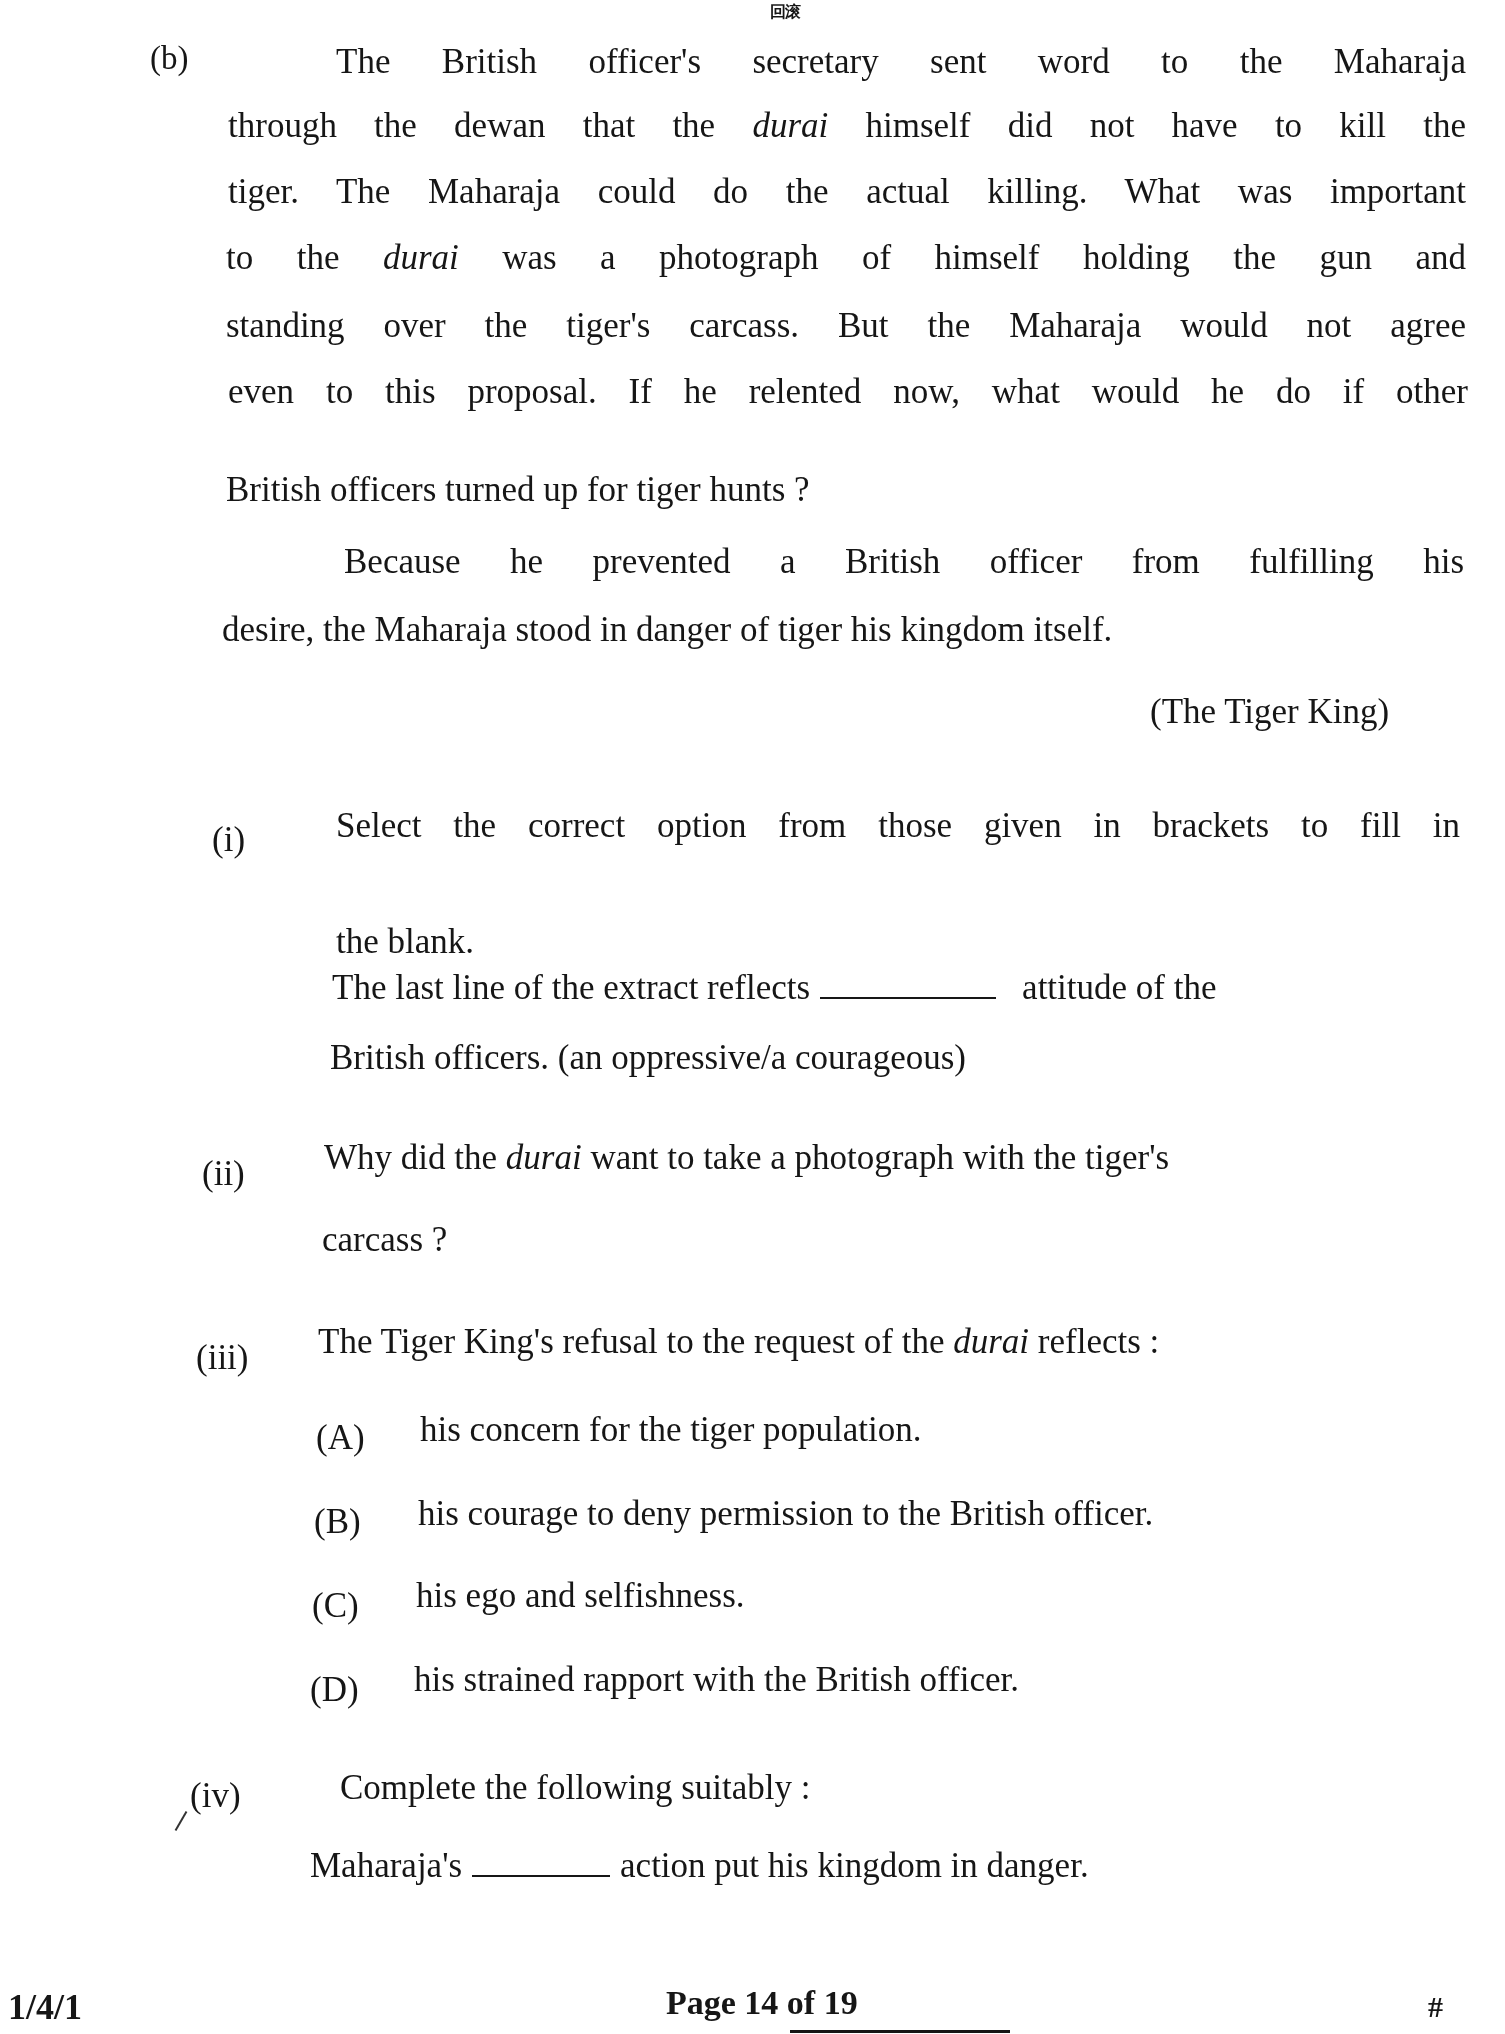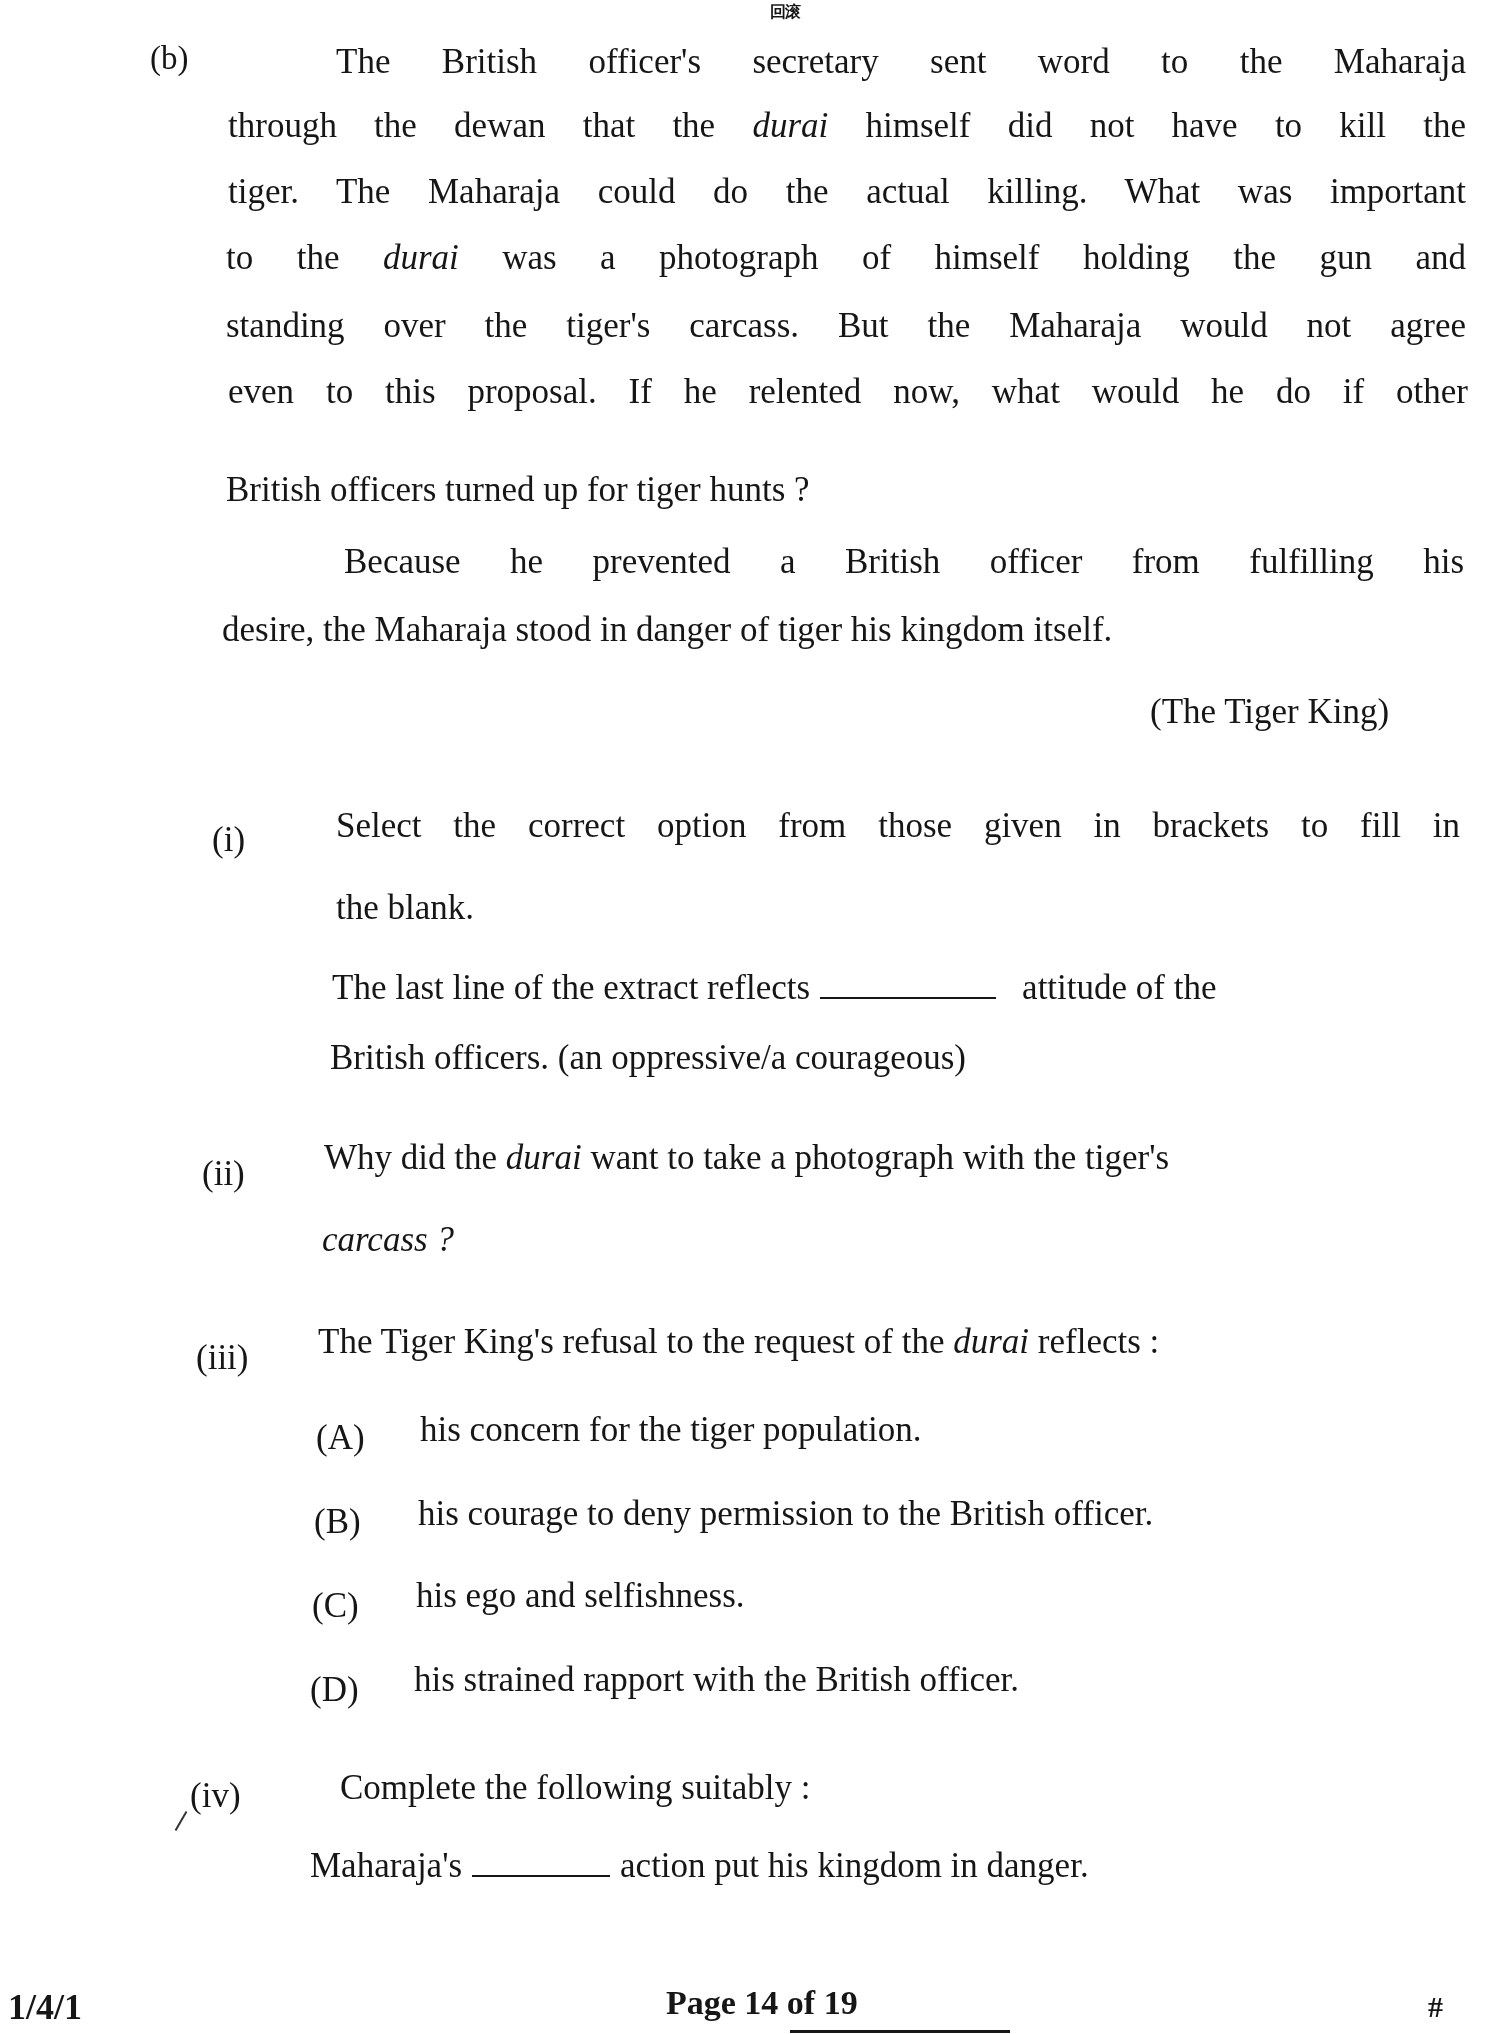--- a/index.html
+++ b/index.html
@@ -43,7 +43,7 @@
   <div>
     <div class="line" style="left:212px; top:822px;">(i)</div>
     <div class="line just" style="left:336px; top:808px; width:1124px;">Select the correct option from those given in brackets to fill in</div>
-    <div class="line" style="left:336px; top:890px;">the blank.</div>
+    <div class="line" style="left:336px; top:924px;">the blank.</div>
     <div class="line" style="left:332px; top:970px;">
       <span>The last line of the extract reflects</span><span class="blank" style="width:176px;"></span><span style="margin-left:16px;">attitude of the</span>
     </div>

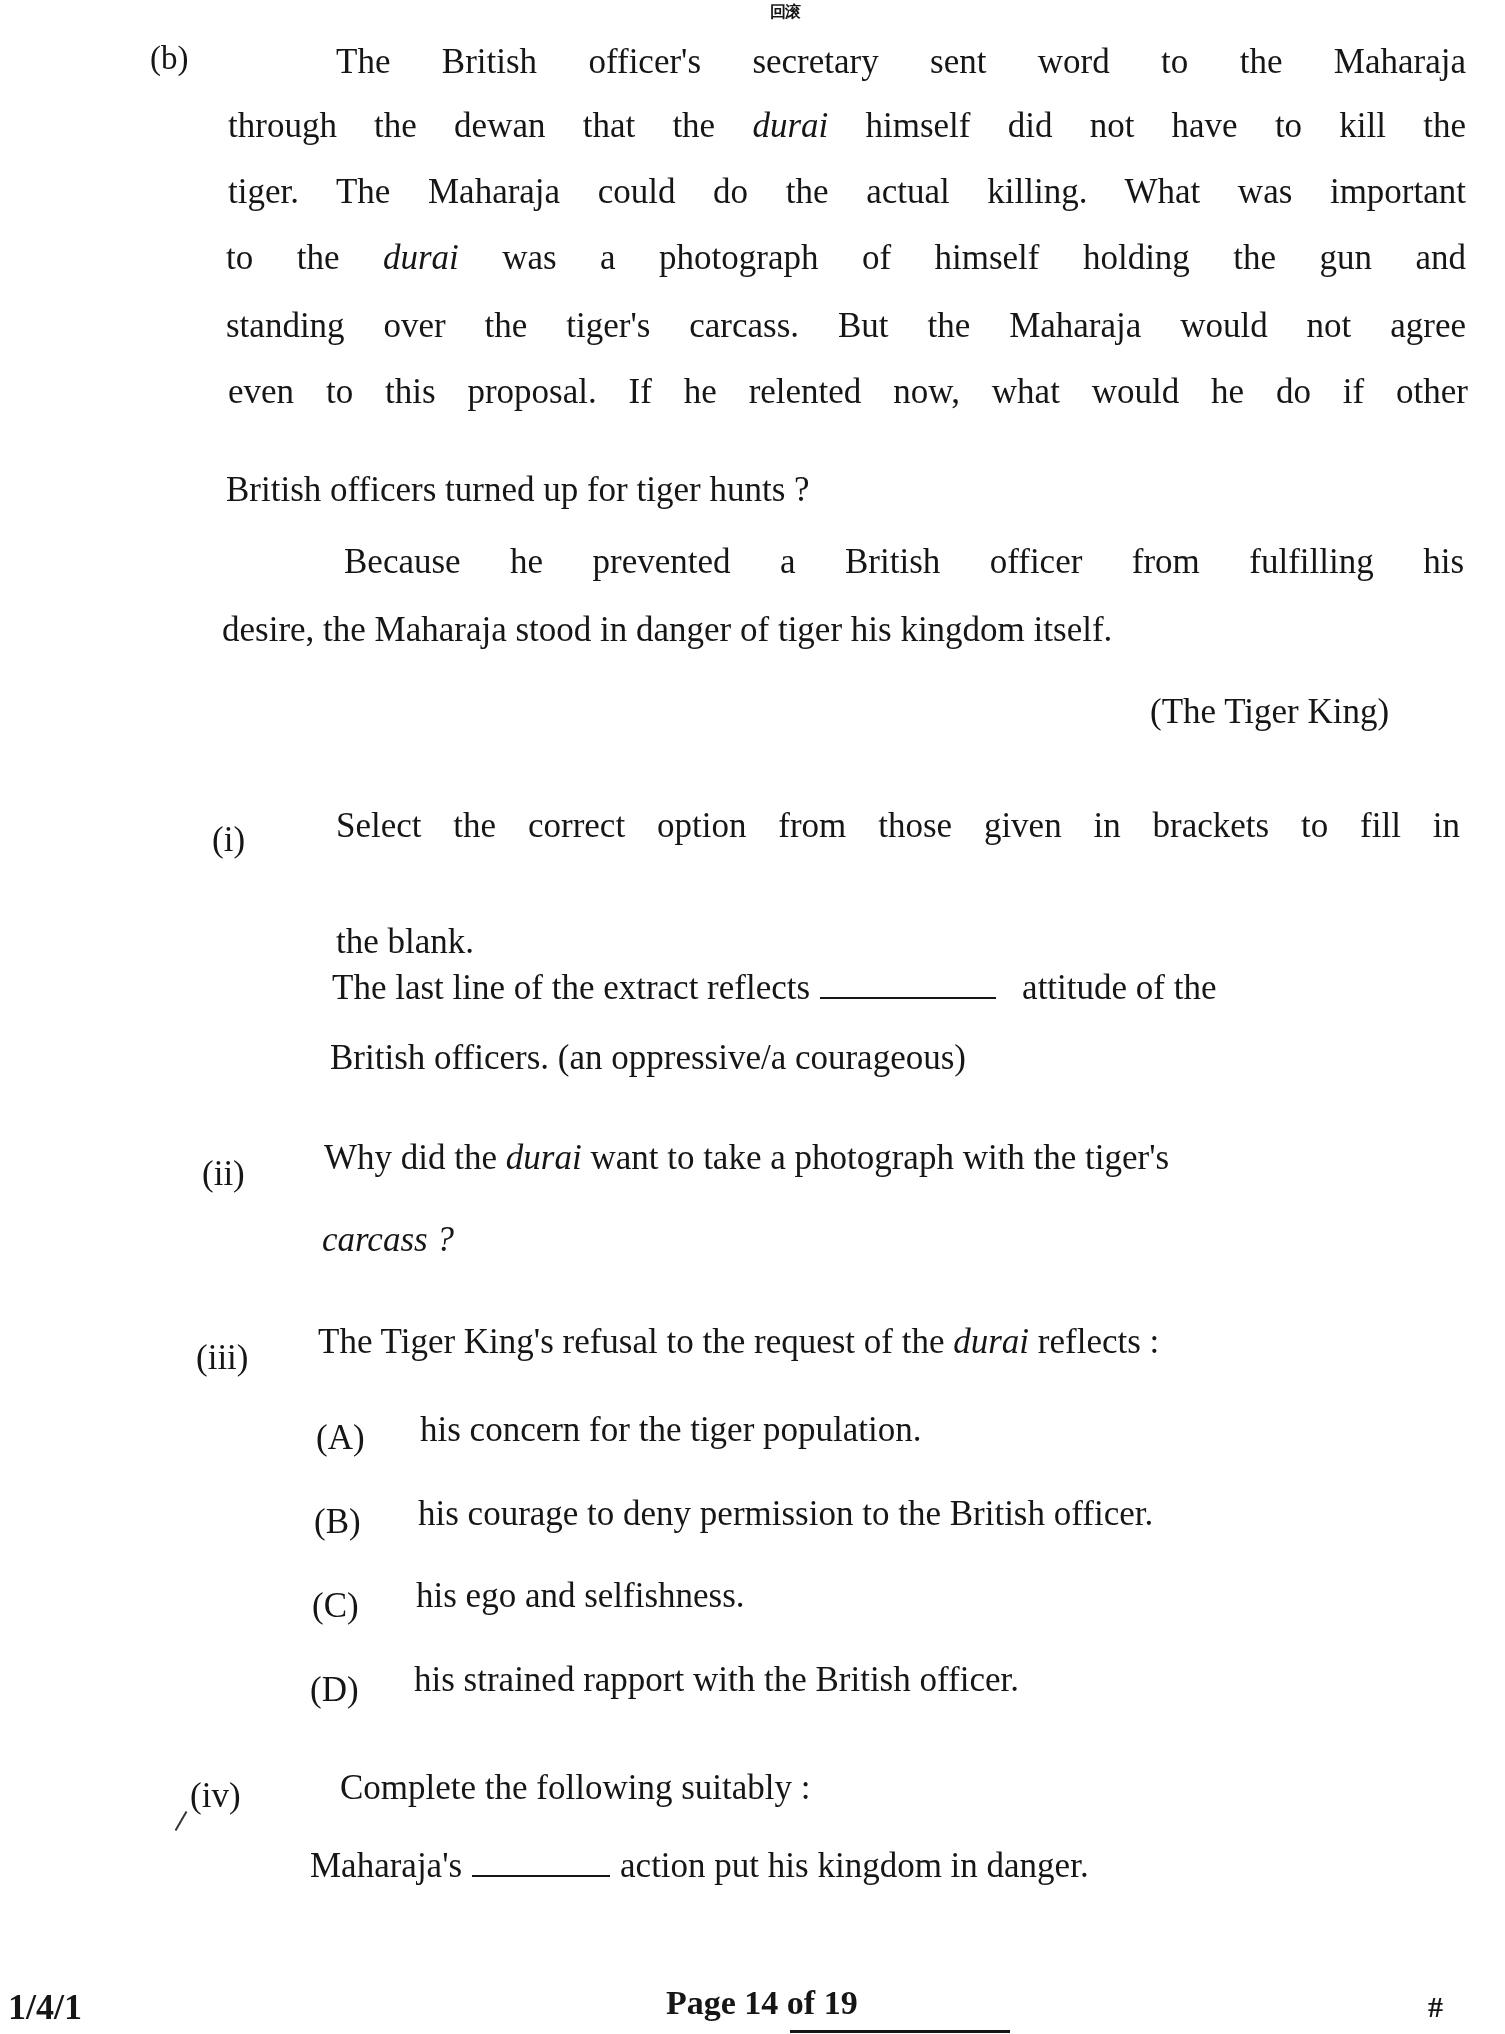--- a/index.html
+++ b/index.html
@@ -53,7 +53,7 @@
   <div>
     <div class="line" style="left:202px; top:1156px;">(ii)</div>
     <div class="line" style="left:324px; top:1140px;"><span>Why did the </span><em>durai</em><span> want to take a photograph with the tiger's</span></div>
-    <div class="line" style="left:322px; top:1222px;font-style:italic;">carcass ?</div>
+    <div class="line" style="left:322px; top:1222px;">carcass ?</div>
   </div>
 
   <div>

